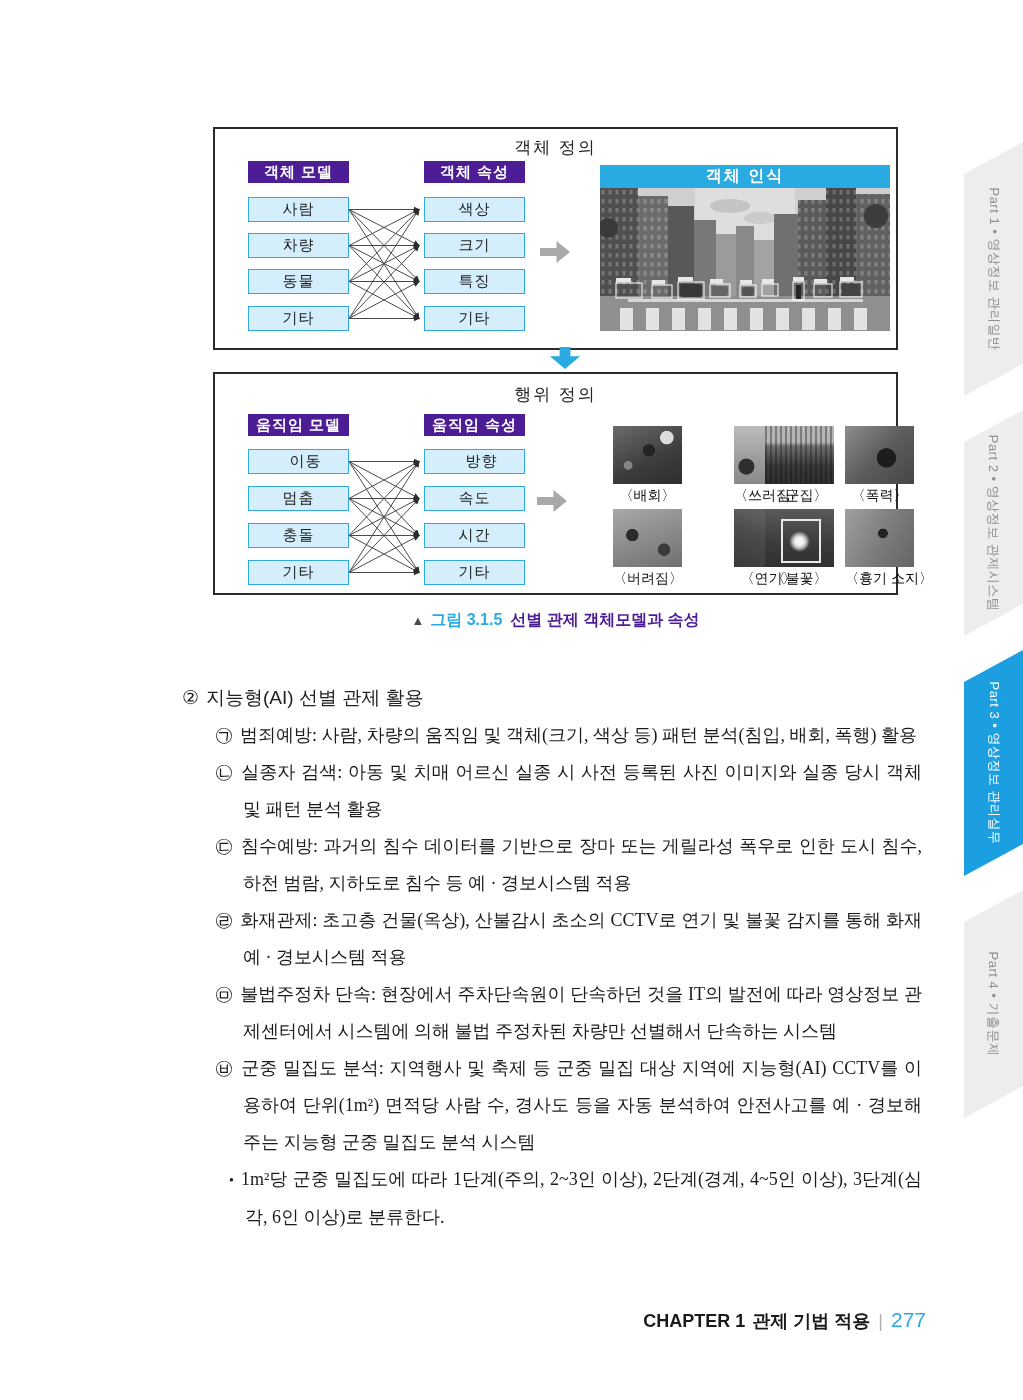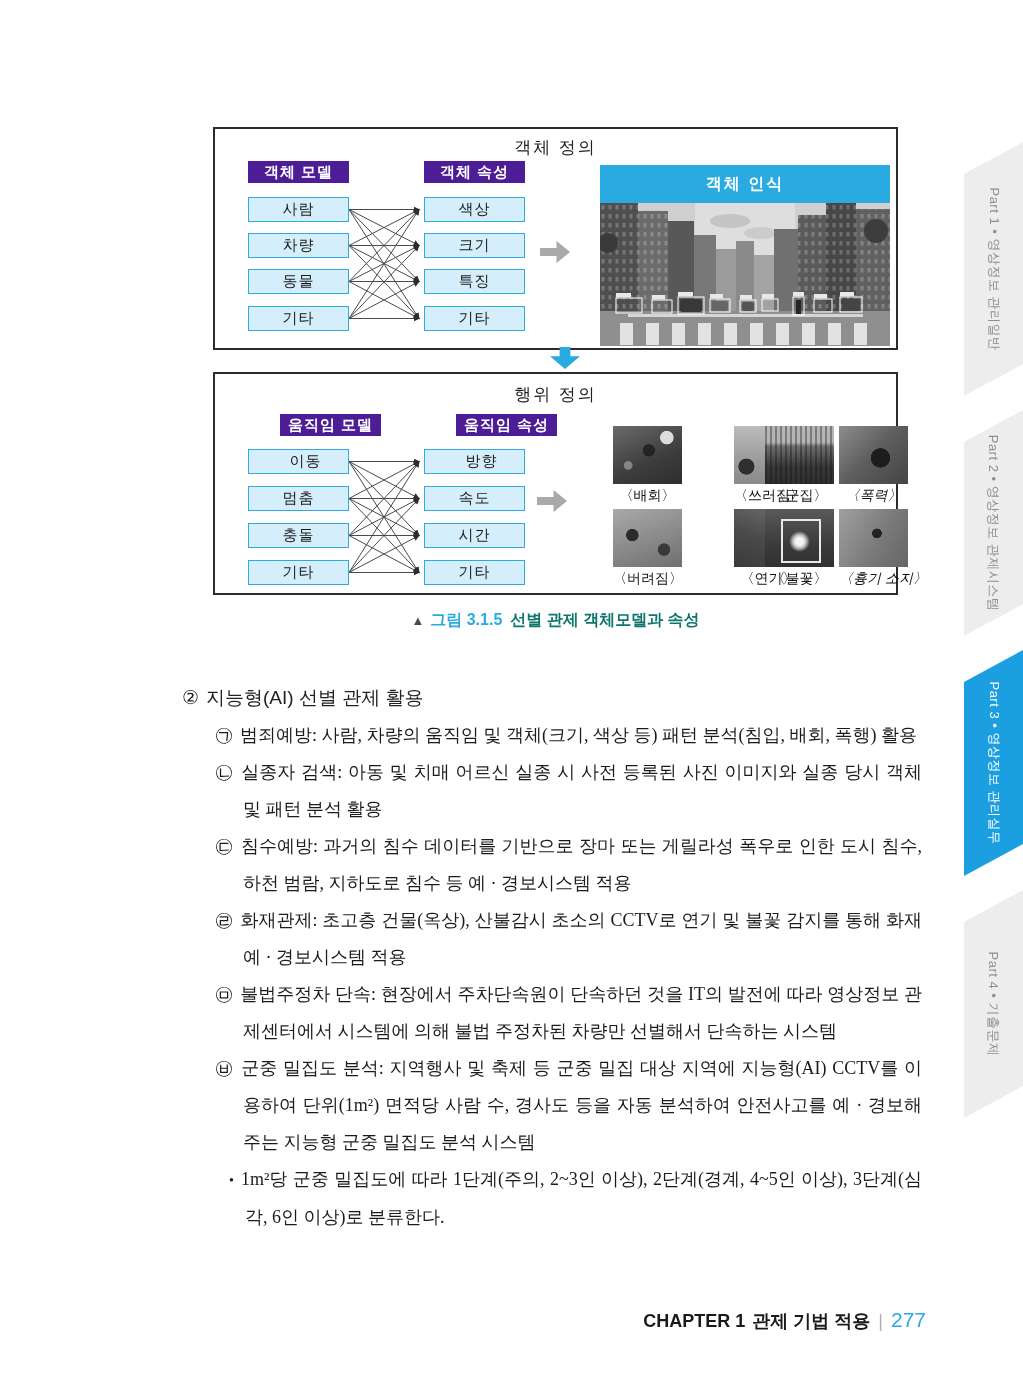--- a/index.html
+++ b/index.html
@@ -41,7 +41,7 @@
 
   
   .photo{position:absolute;left:385px;top:36px;width:290px;height:167px;}
-  .photo-head{height:38px;background:#29abe2;color:#fff;font-size:16px;font-weight:700;
+  .photo-head{height:23px;background:#29abe2;color:#fff;font-size:16px;font-weight:700;
         display:flex;align-items:center;justify-content:center;letter-spacing:2px;}
   .photo svg{display:block;}
 

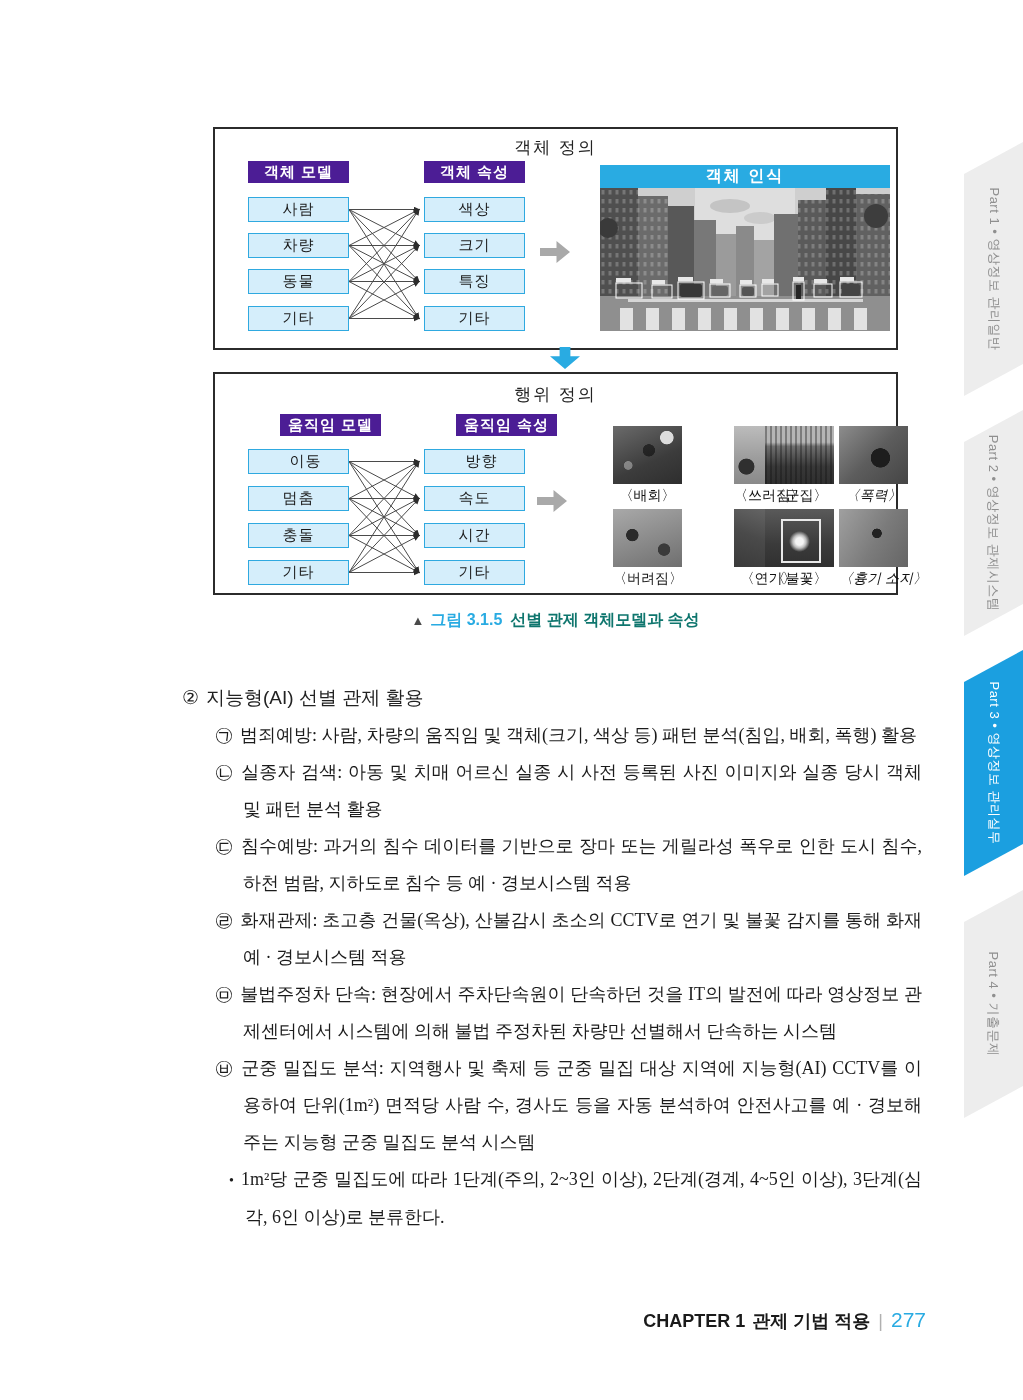--- a/index.html
+++ b/index.html
@@ -25,7 +25,7 @@
   .colA{left:33px;} .colB{left:209px;}
   .d1 .colhead{top:32px;}
   .d1 .r0{top:68px;} .d1 .r1{top:104px;} .d1 .r2{top:140px;} .d1 .r3{top:177px;}
-  .d2 .colhead{top:40px;margin-left:32px;}
+  .d2 .colhead{top:40px;}
   .d2 .r0{top:75px;padding-left:14px;} .d2 .r1{top:112px;} .d2 .r2{top:149px;} .d2 .r3{top:186px;}
 
   .cross{position:absolute;left:134px;width:75px;height:137px;}

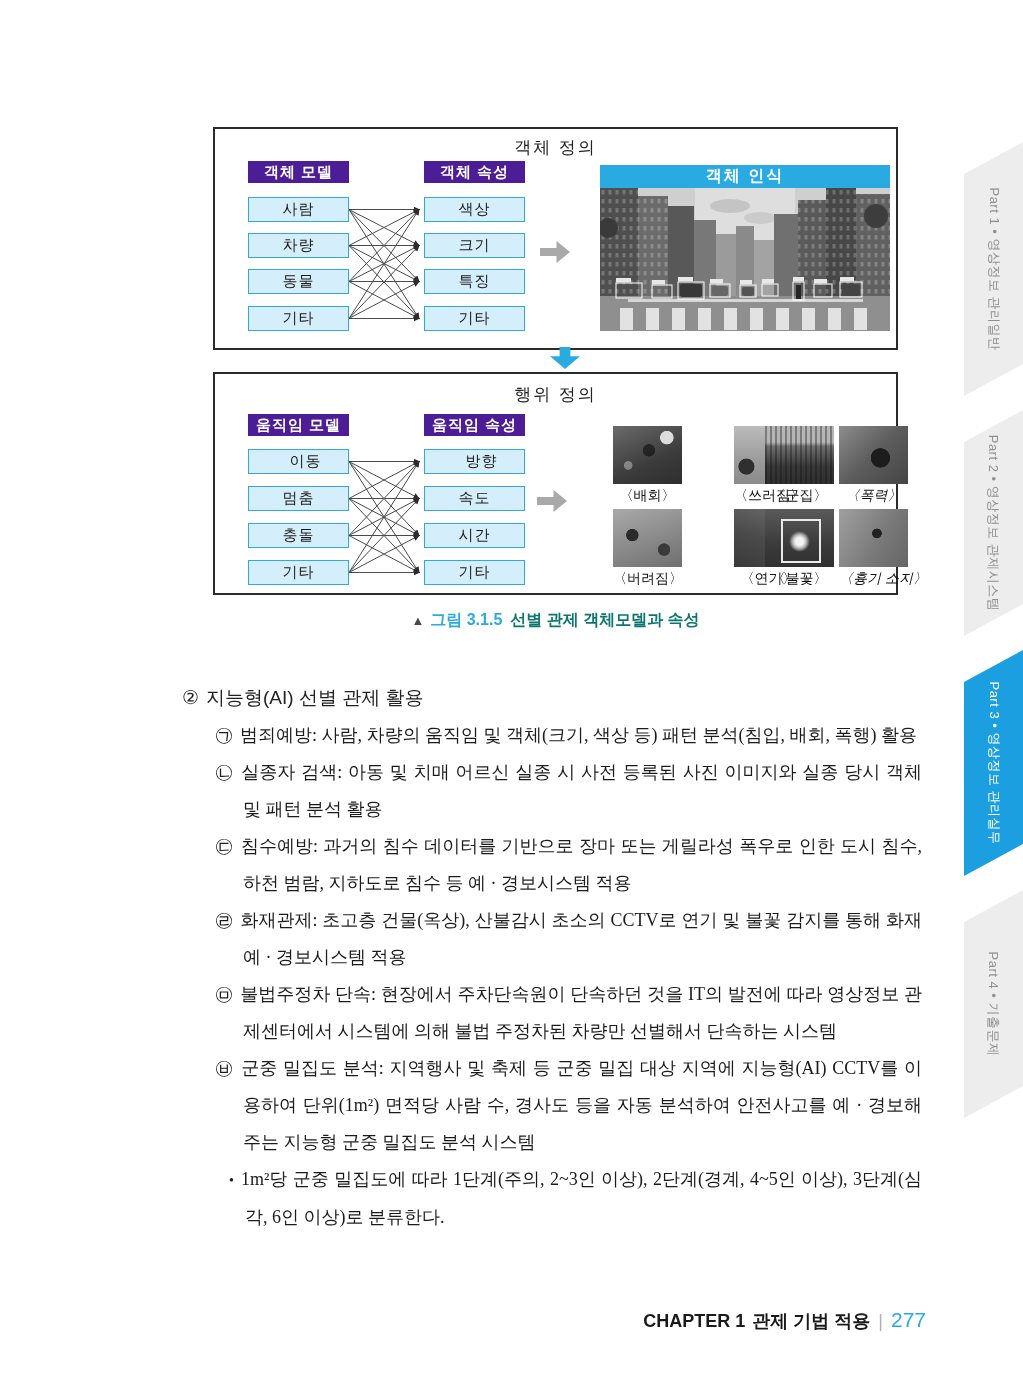--- a/index.html
+++ b/index.html
@@ -50,7 +50,7 @@
   .thumb{position:absolute;width:69px;text-align:center;}
   .thumb .img{width:69px;height:58px;}
   .thumb figcaption{font-size:14px;color:#111;margin-top:3px;letter-spacing:0;white-space:nowrap;}
-  .tc0{left:0;} .tc1{left:77px;padding-left:44px;} .tc2{left:152px;} .tc3{left:226px;font-style:italic;}
+  .tc0{left:0;} .tc1{left:77px;padding-left:44px;} .tc2{left:152px;} .tc3{left:232px;}
   .tr0{top:0;} .tr1{top:83px;}
   .t1{background:radial-gradient(circle at 78% 20%,#dcdcdc 0 9%,transparent 10%),
       radial-gradient(circle at 22% 68%,rgba(255,255,255,.35) 0 6%,transparent 7%),

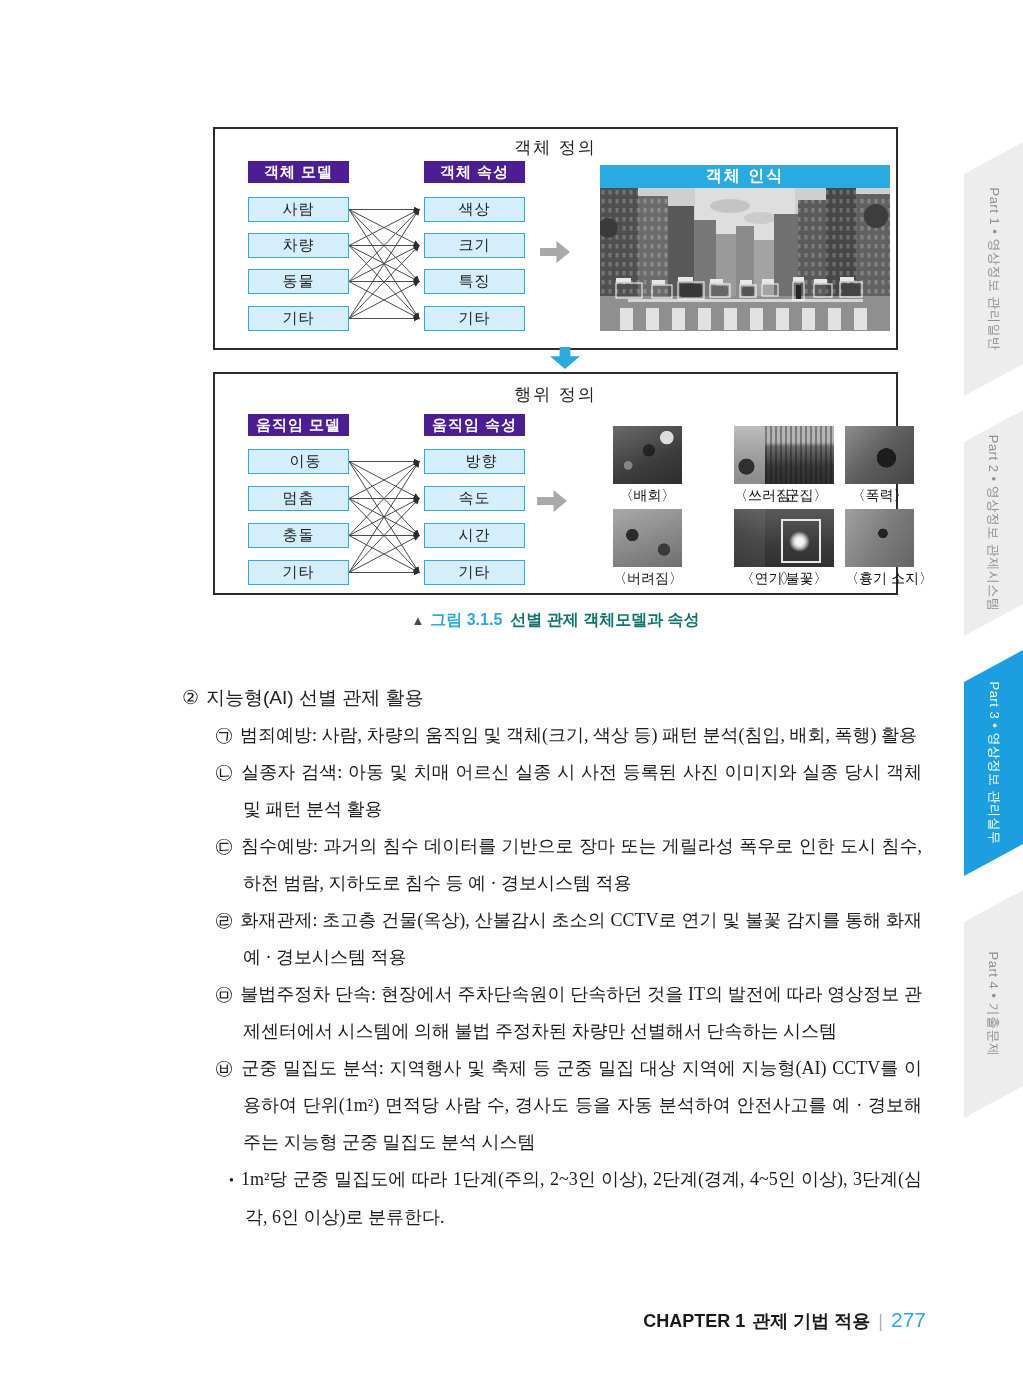--- a/index.html
+++ b/index.html
@@ -80,7 +80,7 @@
         font-size:16px;font-weight:700;}
   .caption .mk{color:#4a4a4a;font-size:13px;margin-right:6px;}
   .caption .fig{color:#29abe2;margin-right:8px;}
-  .caption .txt{color:#0f766e;}
+  .caption .txt{color:#4c1d95;}
 
   
   .bodytext{position:absolute;left:182px;top:679px;width:740px;color:#1b1b1b;

